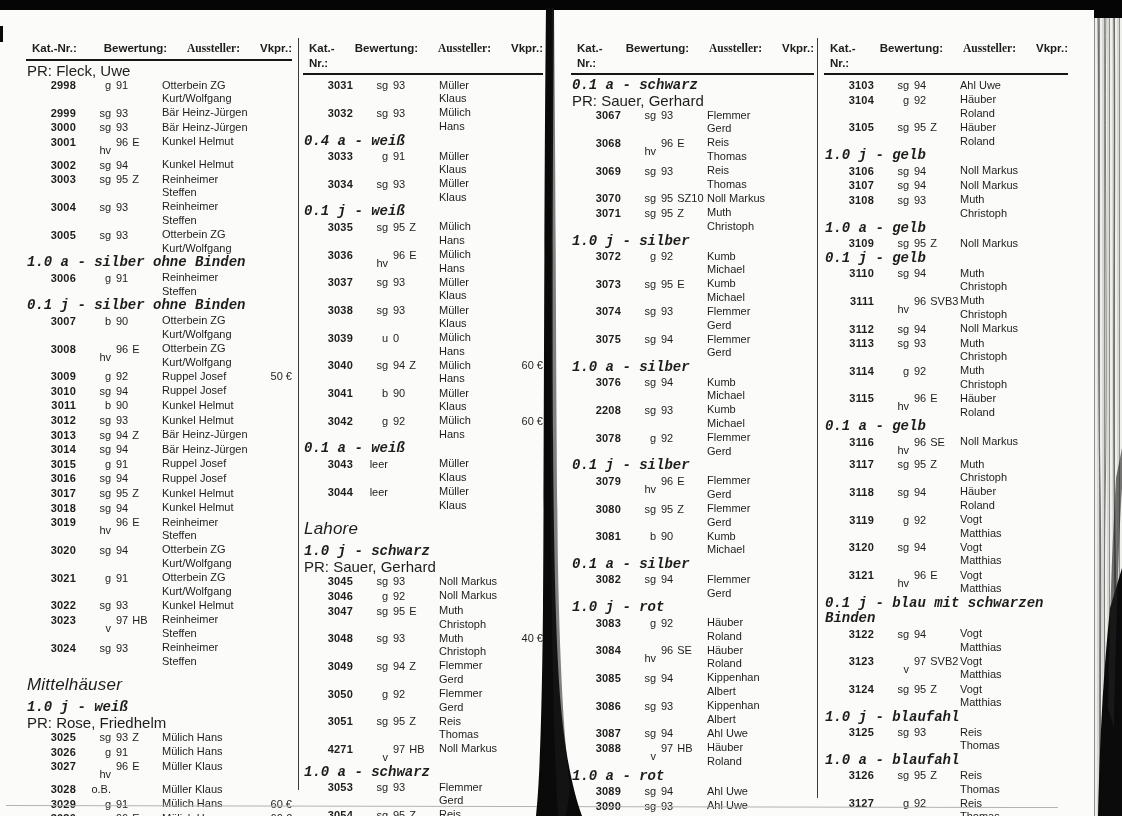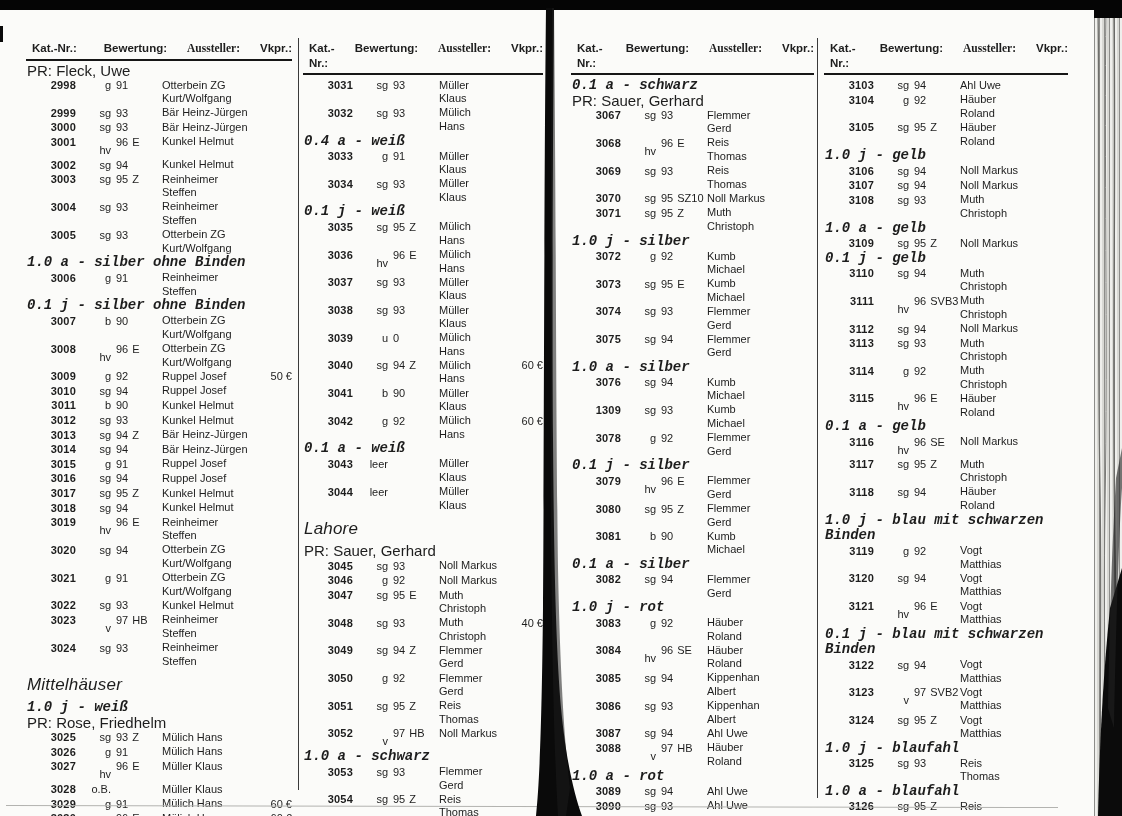--- a/index.html
+++ b/index.html
@@ -642,7 +642,7 @@
   </div>
 
   <div class="row">
-    <span class="nr">1309</span>
+    <span class="nr">2208</span>
     <span class="gr">sg</span>
     <span class="scx"><span class="sc">93</span><span class="sx"></span></span>
     <span class="ex">Kumb Michael</span>

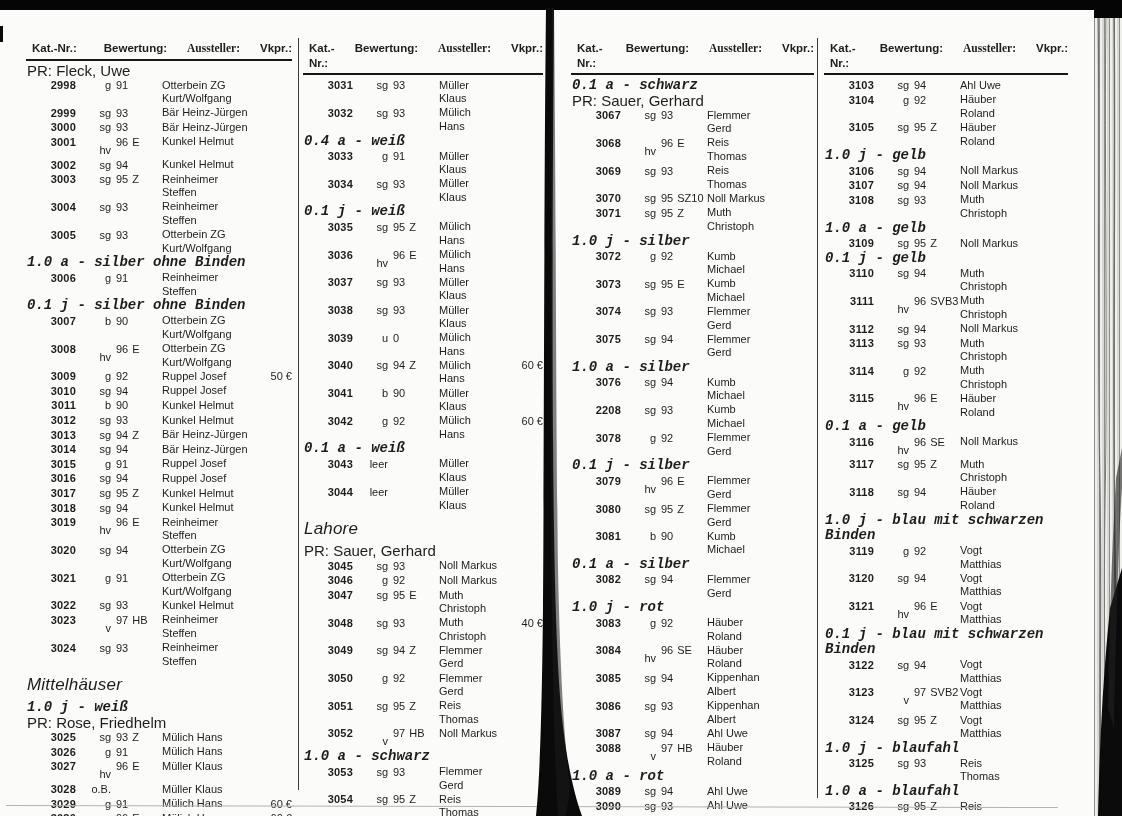--- a/index.html
+++ b/index.html
@@ -897,7 +897,6 @@
     <span class="ex">Häuber Roland</span>
     <span class="pr"></span>
   </div>
-<div class="group">1.0 j - blau mit schwarzen Binden</div>
   <div class="row">
     <span class="nr">3119</span>
     <span class="gr">g</span>

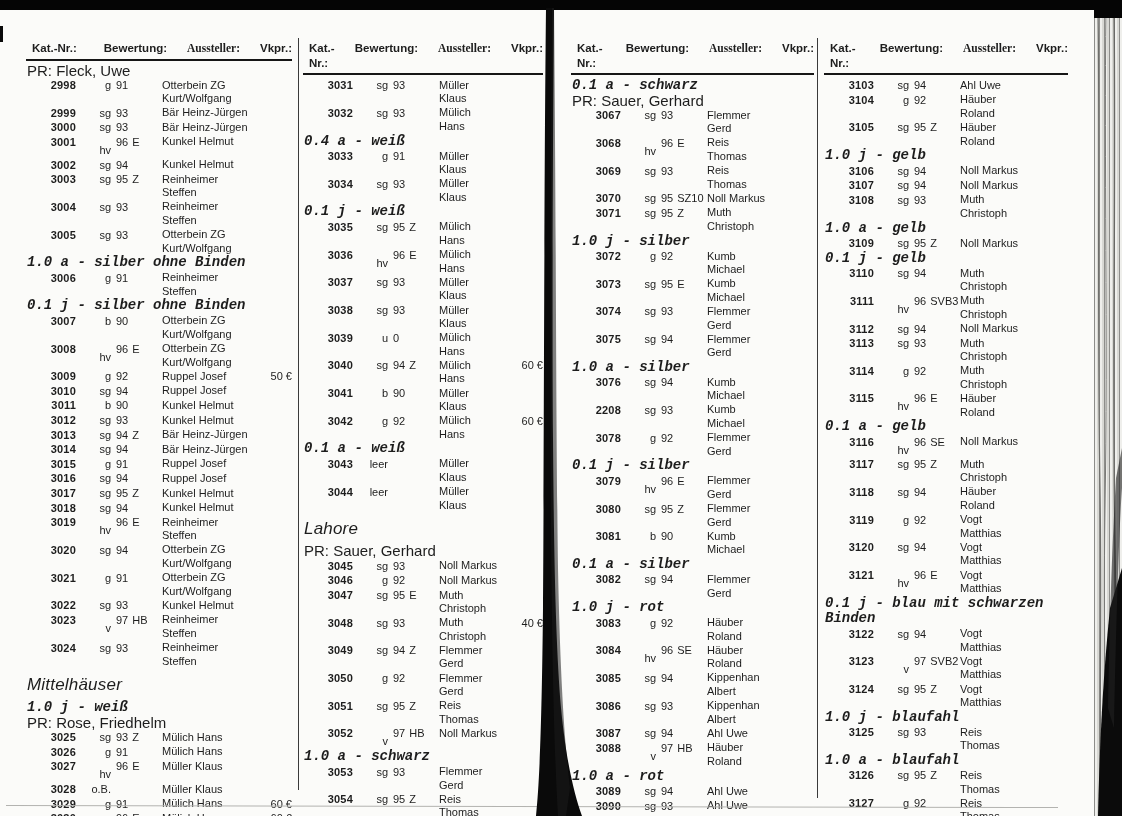--- a/index.html
+++ b/index.html
@@ -462,6 +462,7 @@
     <span class="pr"></span>
   </div>
 <div class="section">Lahore</div>
+      <div class="group">1.0 j - schwarz</div>
       <div class="judge">PR: Sauer, Gerhard</div>
   <div class="row">
     <span class="nr">3045</span>

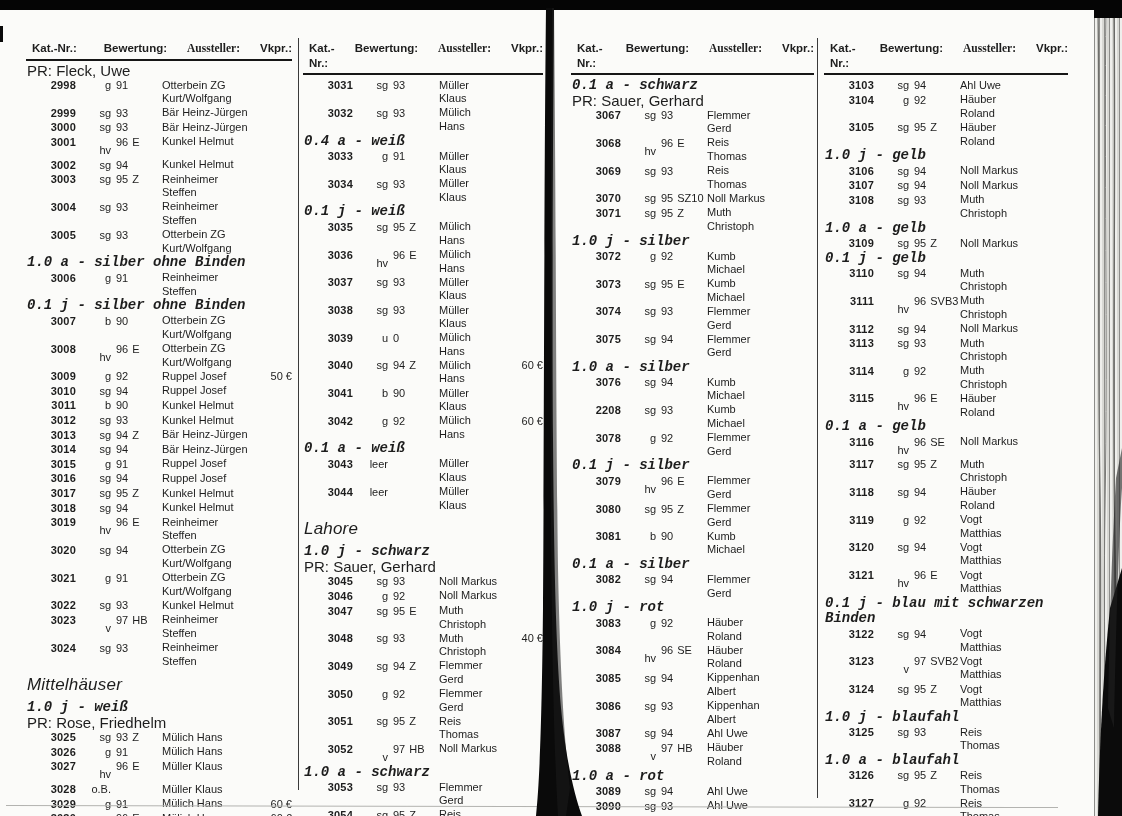--- a/index.html
+++ b/index.html
@@ -521,7 +521,7 @@
   </div>
 
   <div class="row hv">
-    <span class="nr">3052</span>
+    <span class="nr">4271</span>
     <span class="gr">v</span>
     <span class="scx"><span class="sc">97</span><span class="sx">HB</span></span>
     <span class="ex">Noll Markus</span>

